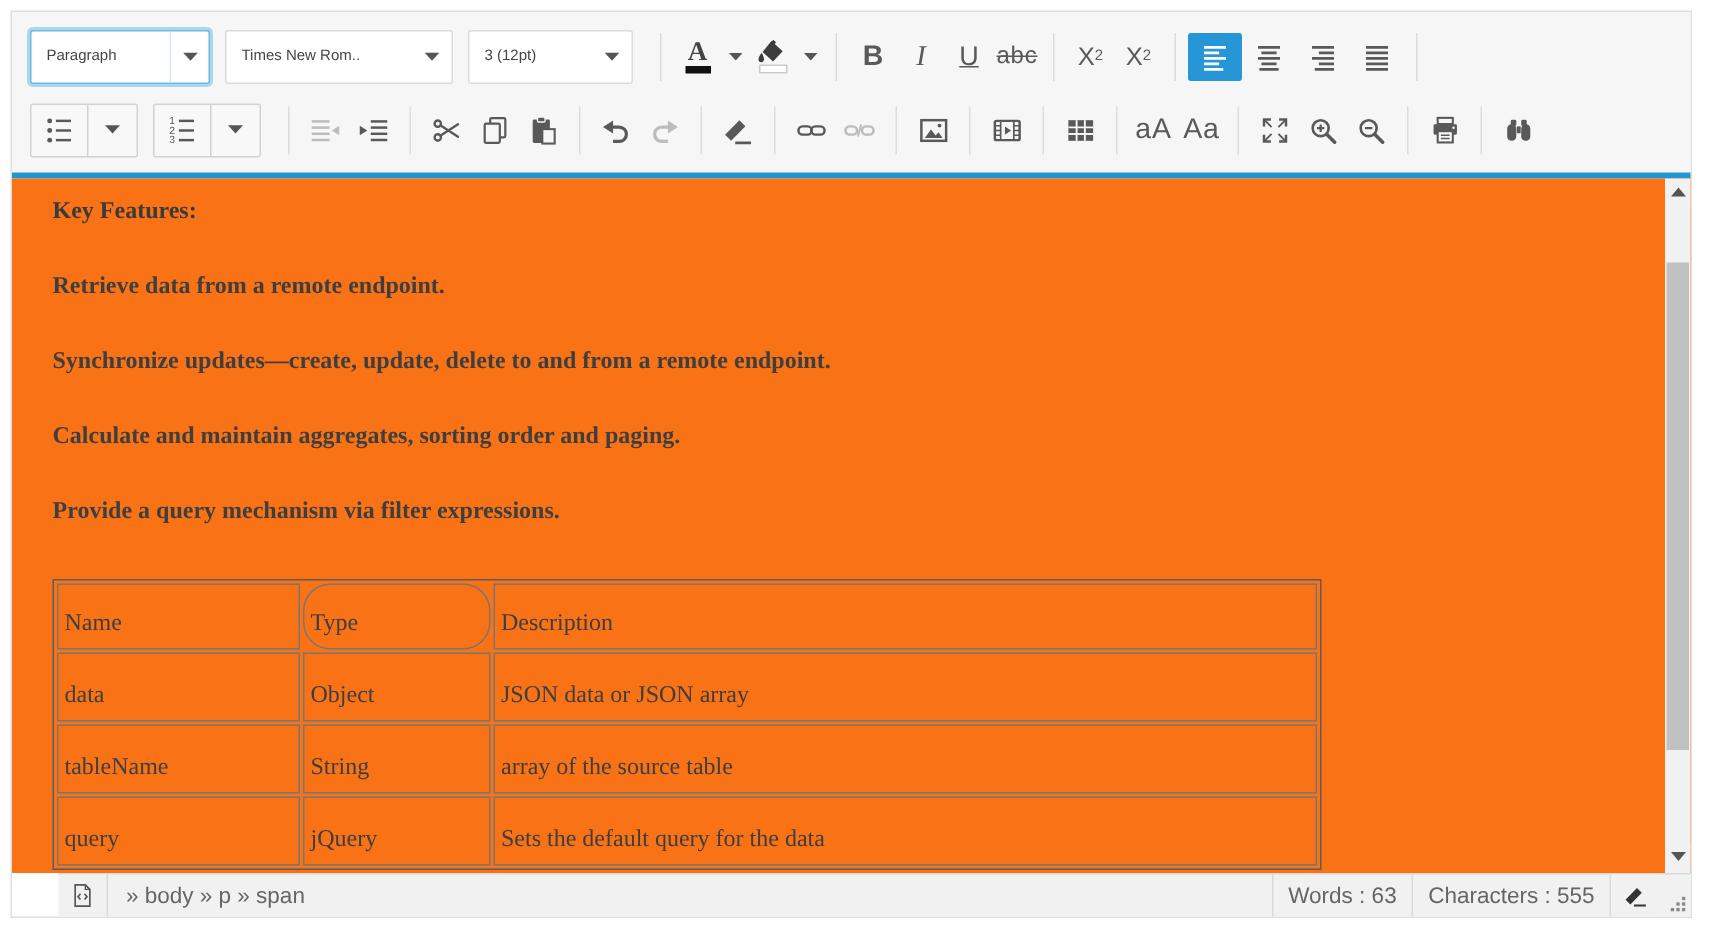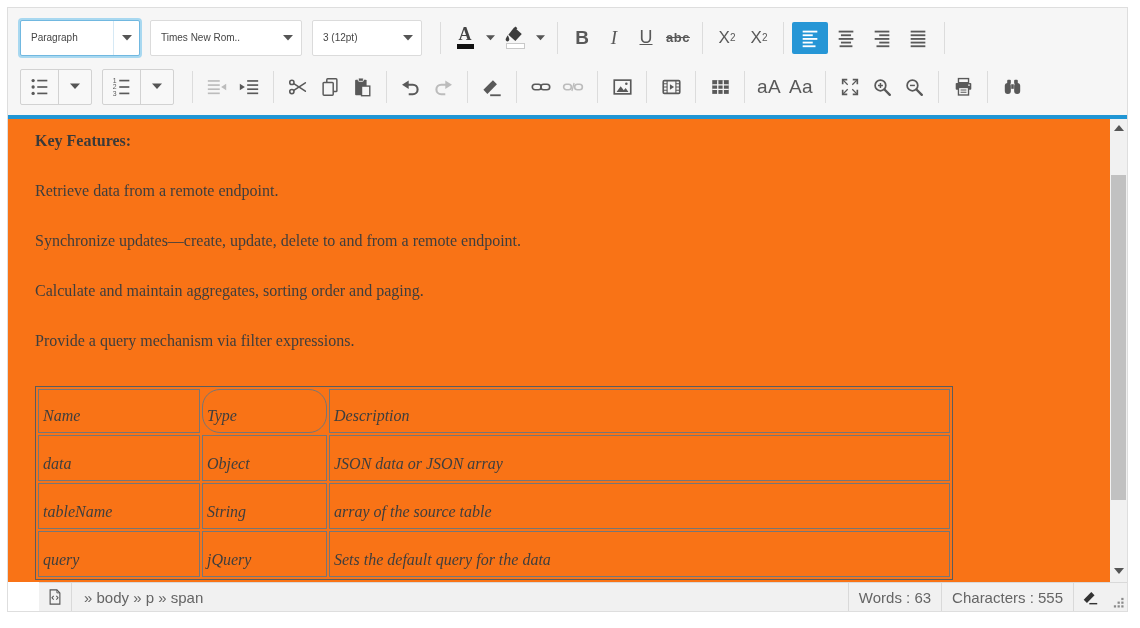--- a/index.html
+++ b/index.html
@@ -26,7 +26,7 @@
   .glyph-b { font-size:19px; font-weight:bold; }
   .glyph-i { font-size:19px; font-style:italic; font-family:"Liberation Serif",serif; padding:0 4px; }
   .glyph-u { font-size:18px; text-decoration:underline; }
-  .glyph-s { font-size:13px; text-decoration:line-through; letter-spacing:.5px;font-weight:bold; }
+  .glyph-s { font-size:16px; text-decoration:line-through; letter-spacing:.5px; }
   .glyph-x { font-size:17px; }
   .glyph-x sup, .glyph-x sub { font-size:10px; }
   .glyph-aa { font-size:19px; letter-spacing:.5px; }

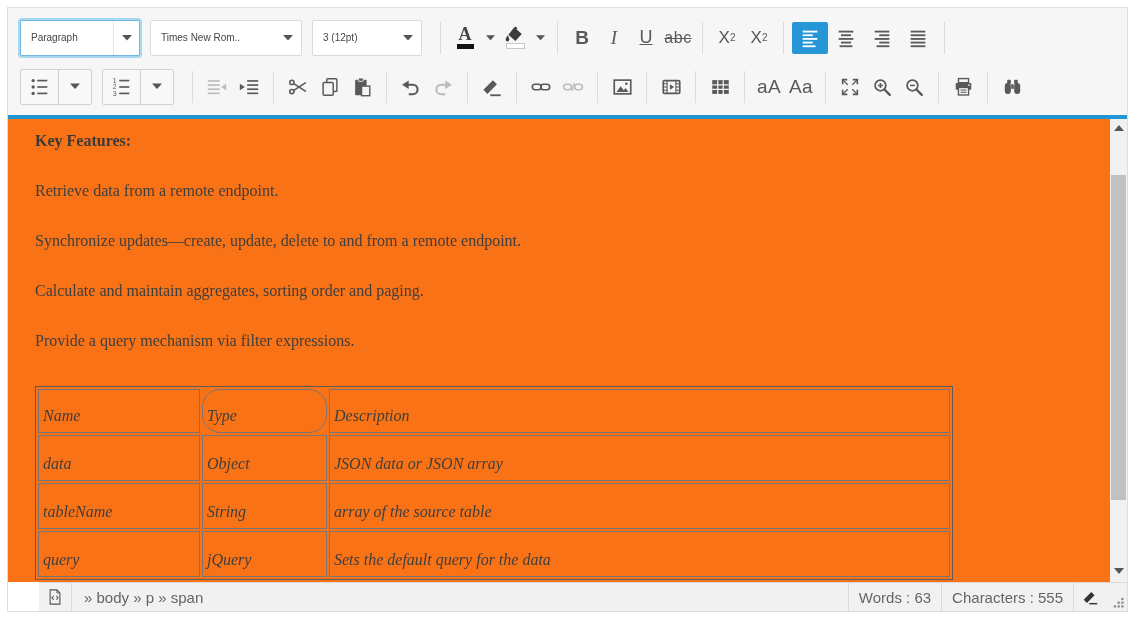--- a/index.html
+++ b/index.html
@@ -46,7 +46,7 @@
   .doc { position:absolute; left:0; top:0; right:17px; bottom:0; overflow:hidden; padding:13px 10px 0 27px;
          font-family:"Liberation Serif",serif; color:#3e3e3e; font-size:16px; cursor:text; }
   .doc h4 { font-size:16px; font-weight:bold; color:#3a3a3a; }
-  .doc p { margin:32px 0; }
+  .doc p { margin:32px 0;font-weight:bold; }
   .doc table { border-collapse:separate; border-spacing:2px; border:1px solid #5c5c5c; width:918px; margin-top:36px;font-style:italic; }
   .doc td { border:1px solid #767676; vertical-align:bottom; padding:0 4px 7px 4px; height:46px; }
   .doc tr.hrow td { height:44px; }

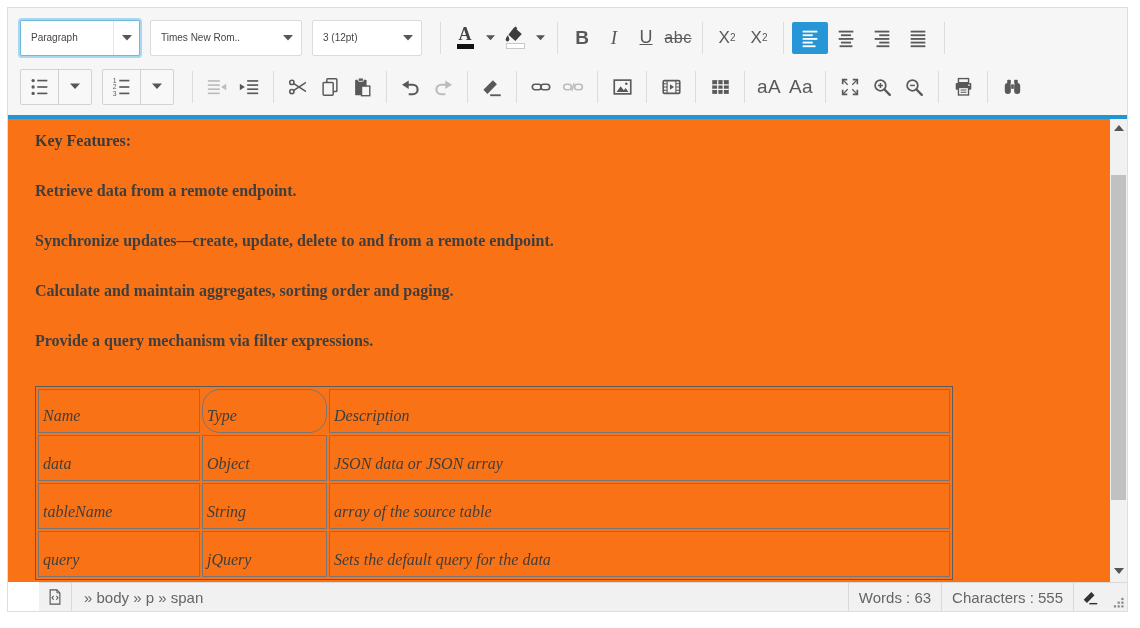--- a/index.html
+++ b/index.html
@@ -47,7 +47,7 @@
          font-family:"Liberation Serif",serif; color:#3e3e3e; font-size:16px; cursor:text; }
   .doc h4 { font-size:16px; font-weight:bold; color:#3a3a3a; }
   .doc p { margin:32px 0;font-weight:bold; }
-  .doc table { border-collapse:separate; border-spacing:2px; border:1px solid #5c5c5c; width:918px; margin-top:36px;font-style:italic; }
+  .doc table { border-collapse:separate; border-spacing:2px; border:1px solid #5c5c5c; width:846px; margin-top:36px; }
   .doc td { border:1px solid #767676; vertical-align:bottom; padding:0 4px 7px 4px; height:46px; }
   .doc tr.hrow td { height:44px; }
   .col-name { width:162px; } .col-type { width:125px;border-radius:18px; }

